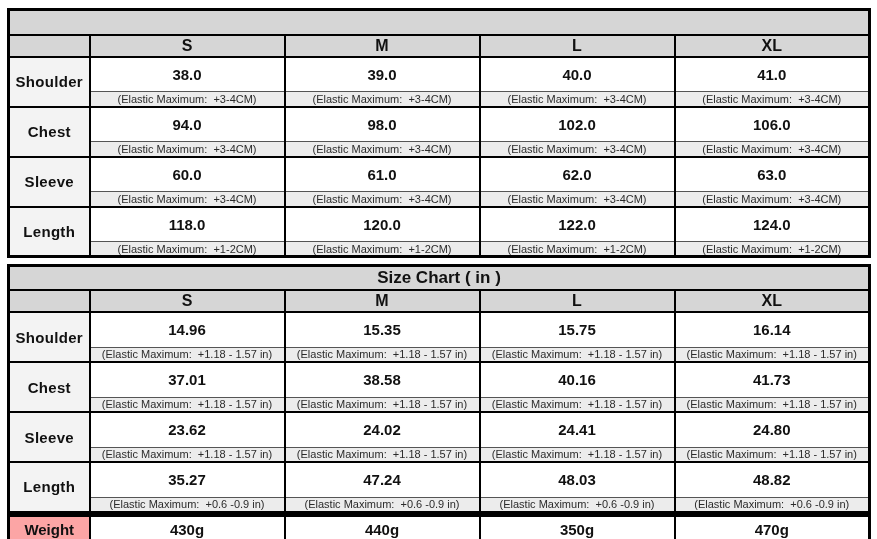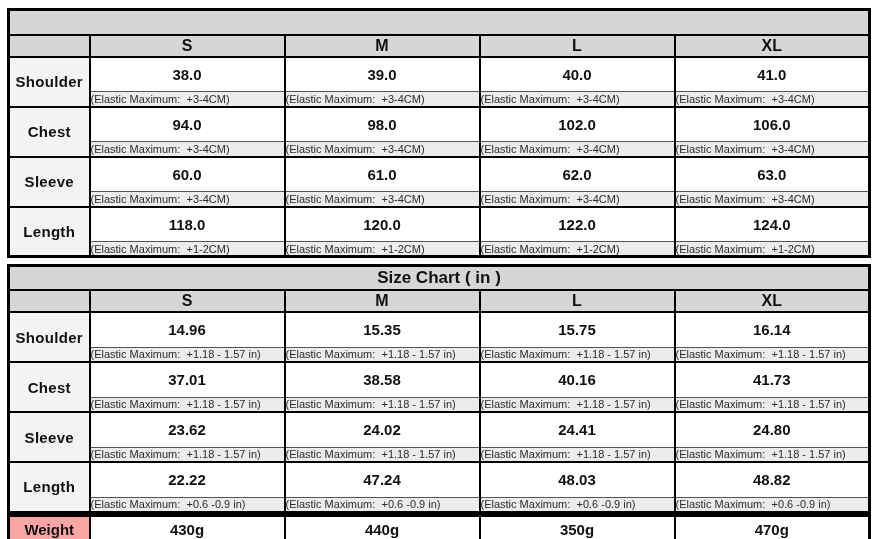--- a/index.html
+++ b/index.html
@@ -72,7 +72,7 @@
     border-right: 2px solid #000;
     border-top: 1px solid #555;
     border-bottom: 2px solid #000;
-    text-align: left;
+    text-align: center;
     font-size: 11px;
     color: #2b2b2b;
     padding: 0;

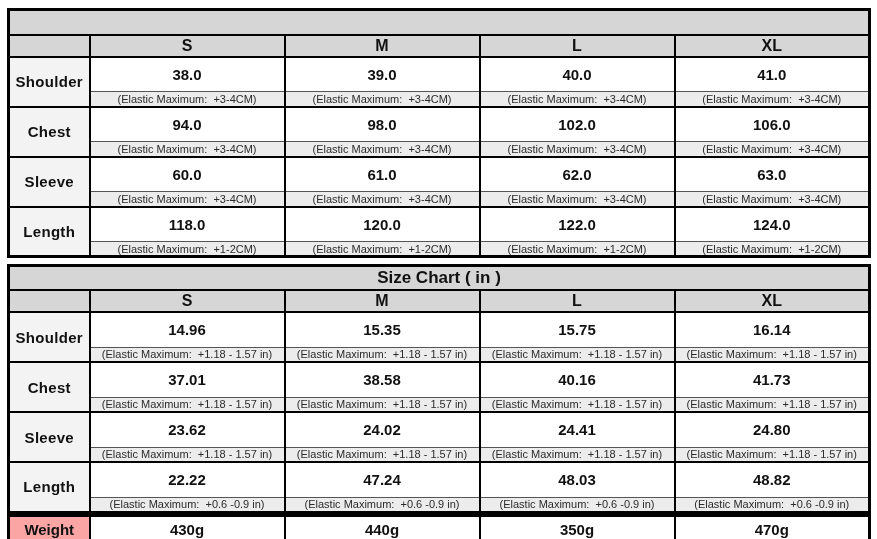--- a/index.html
+++ b/index.html
@@ -241,7 +241,7 @@
 
       <tr>
         <td class="label" rowspan="2">Length</td>
-        <td class="val">22.22</td>
+        <td class="val">35.27</td>
         <td class="val">47.24</td>
         <td class="val">48.03</td>
         <td class="val">48.82</td>

